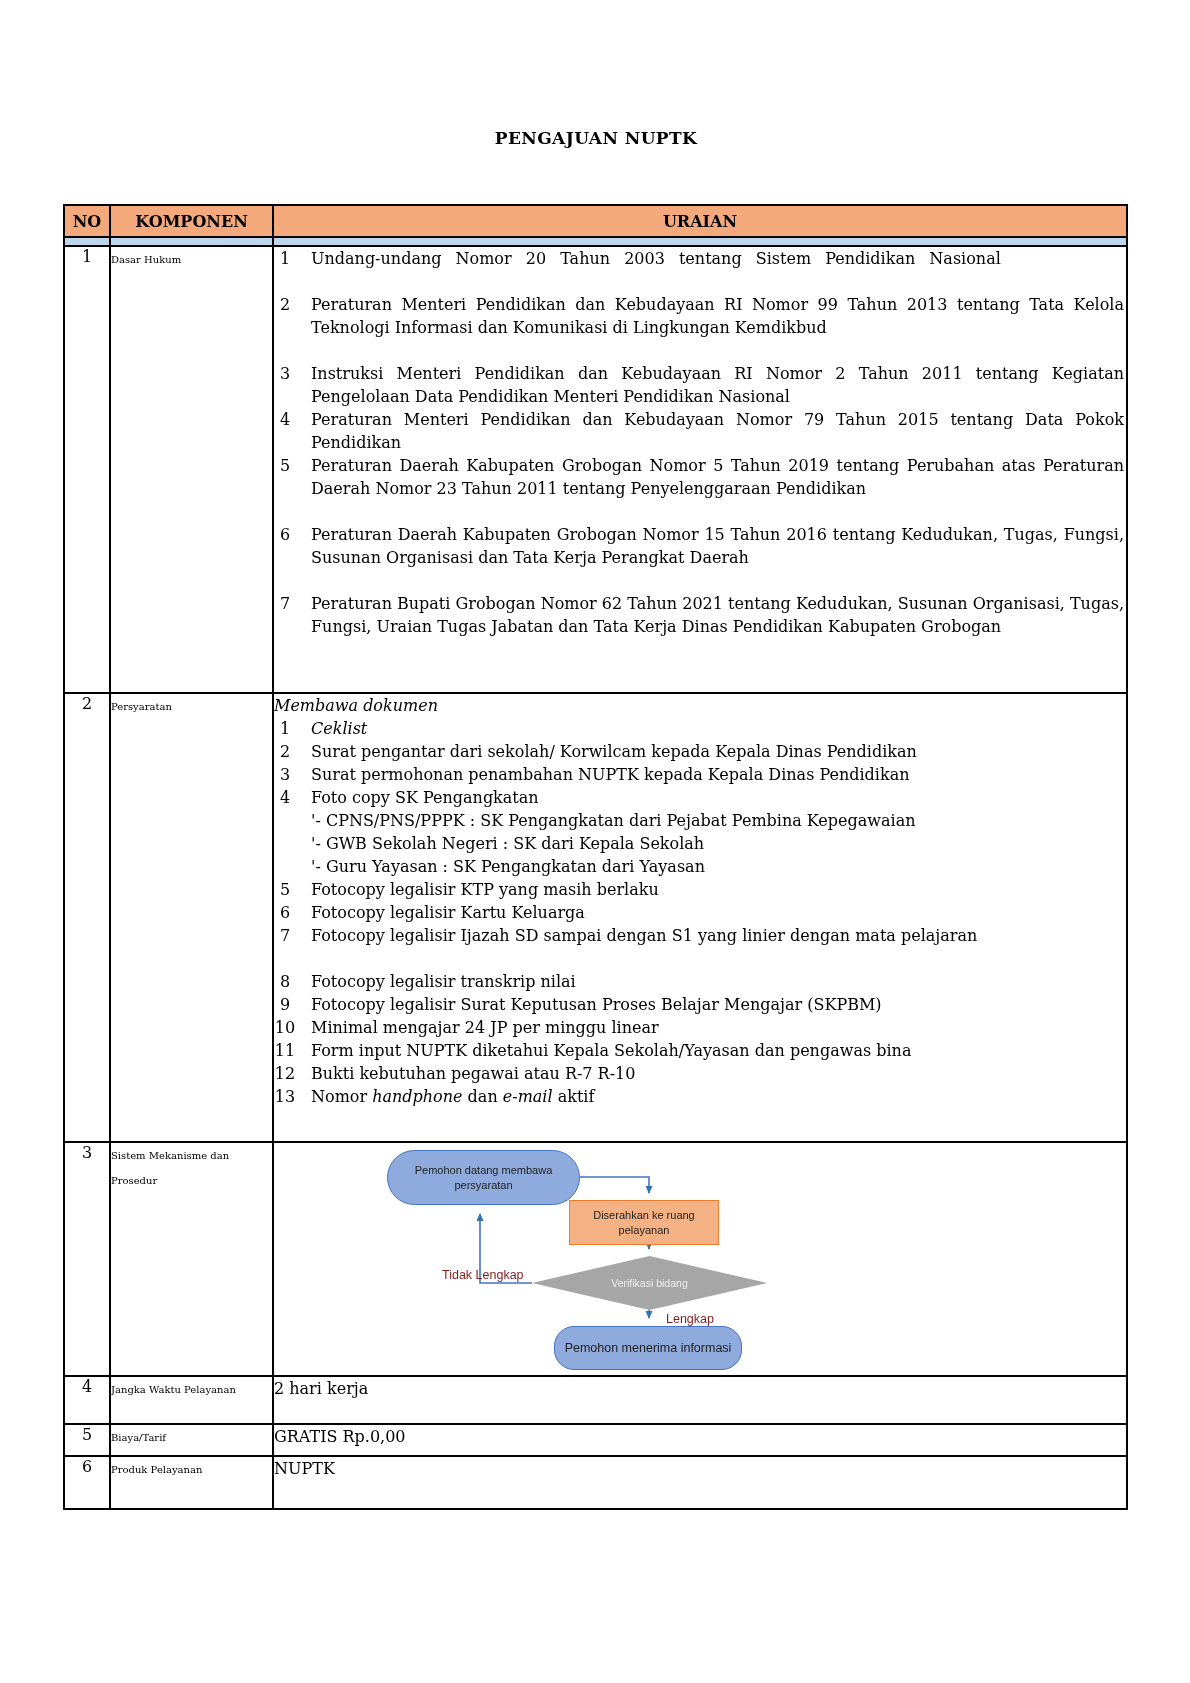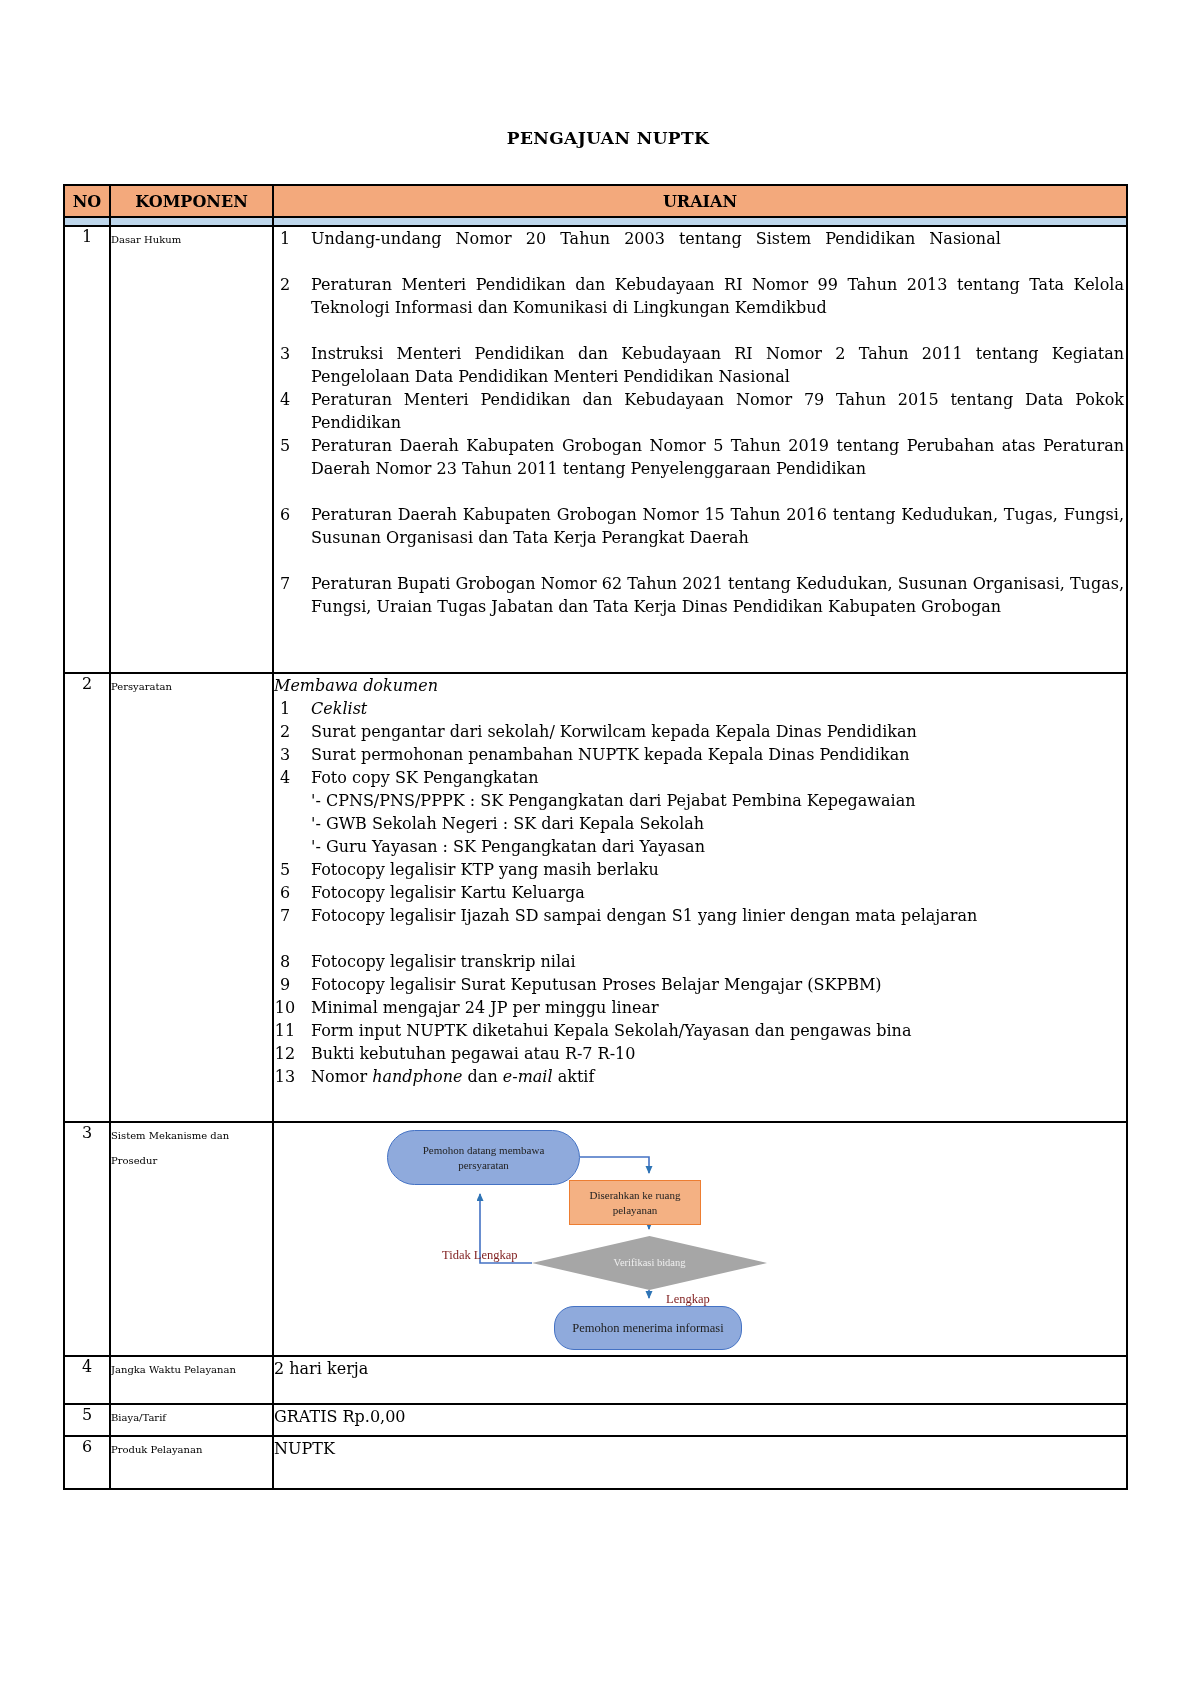--- a/index.html
+++ b/index.html
@@ -20,7 +20,7 @@
     font-family:"DejaVu Serif", serif;color:#000;overflow:hidden;
   }
   .title{
-    position:absolute;top:128px;left:76px;width:1064px;
+    position:absolute;top:128px;left:64px;width:1064px;
     text-align:center;font-size:17px;font-weight:bold;letter-spacing:.4px;
   }
   table.std{

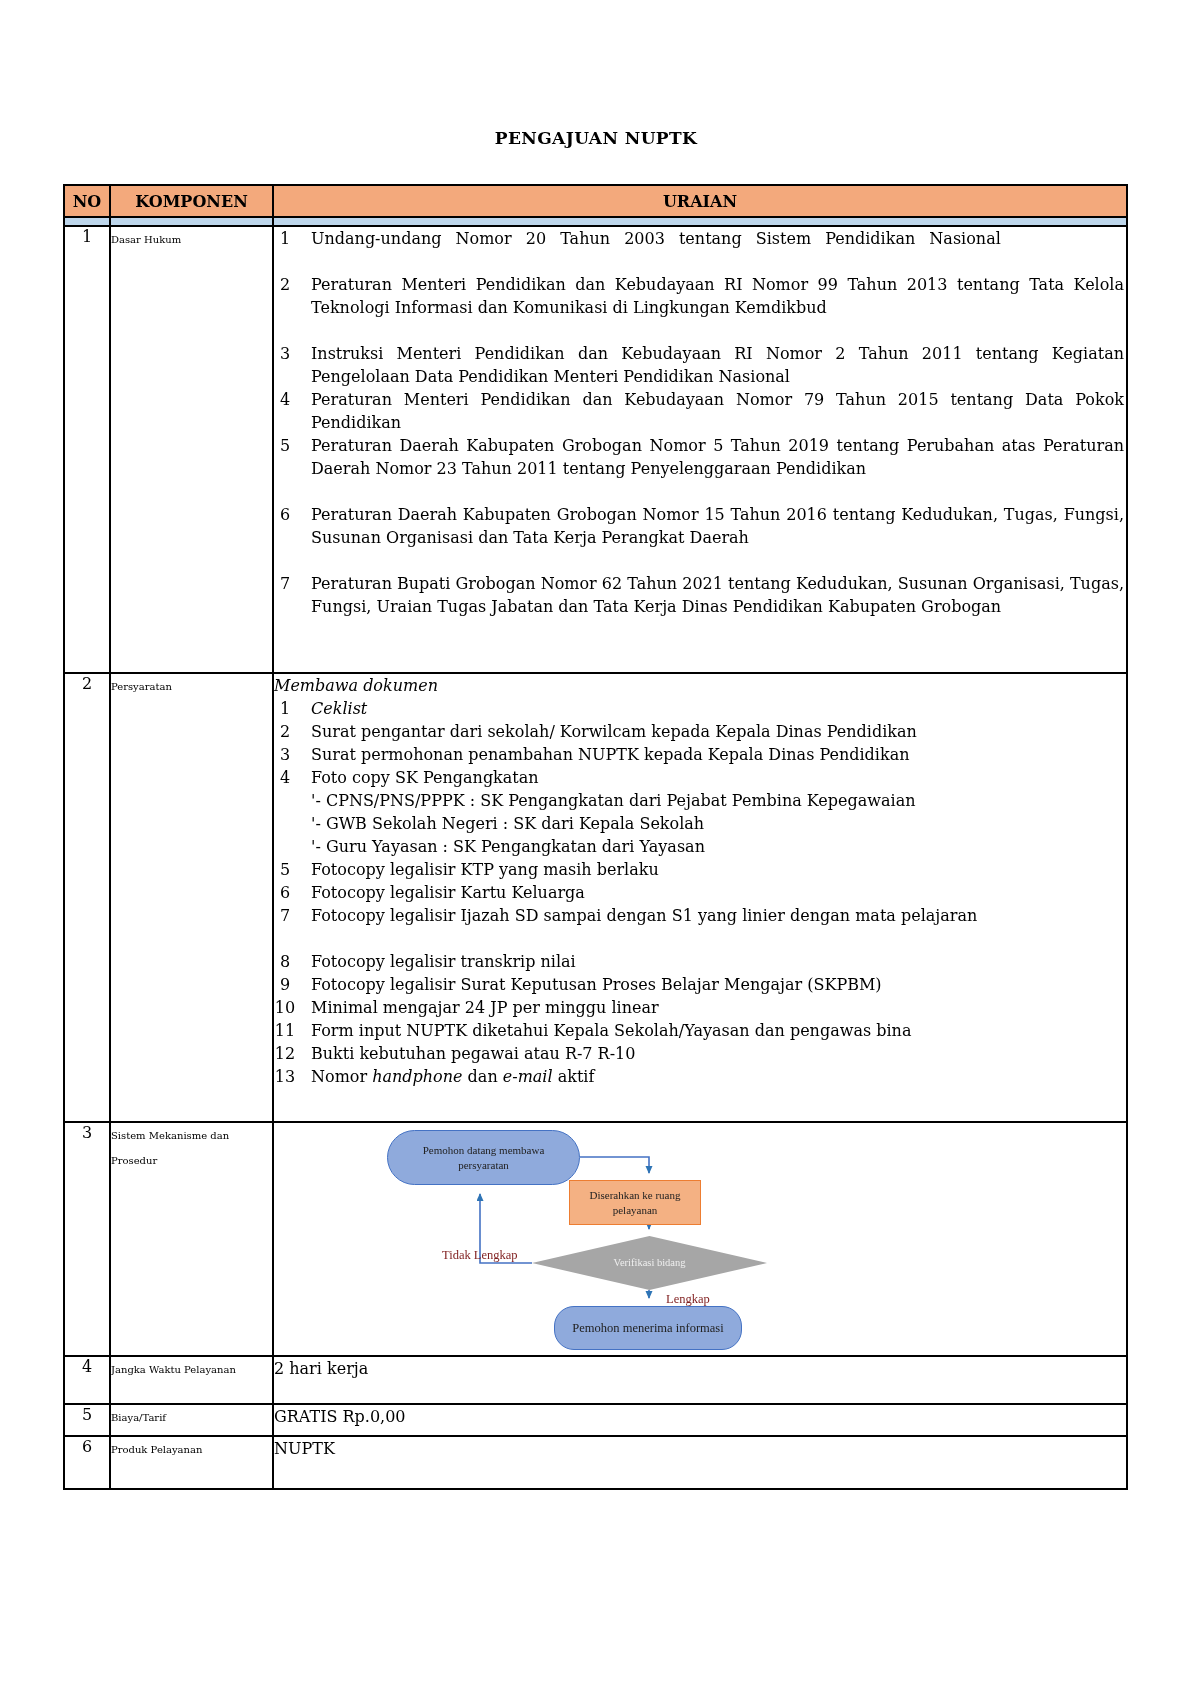--- a/index.html
+++ b/index.html
@@ -24,7 +24,7 @@
     text-align:center;font-size:17px;font-weight:bold;letter-spacing:.4px;
   }
   table.std{
-    position:absolute;left:63px;top:184px;width:1065px;
+    position:absolute;left:63px;top:204px;width:1065px;
     border-collapse:collapse;table-layout:fixed;
   }
   table.std th, table.std td{

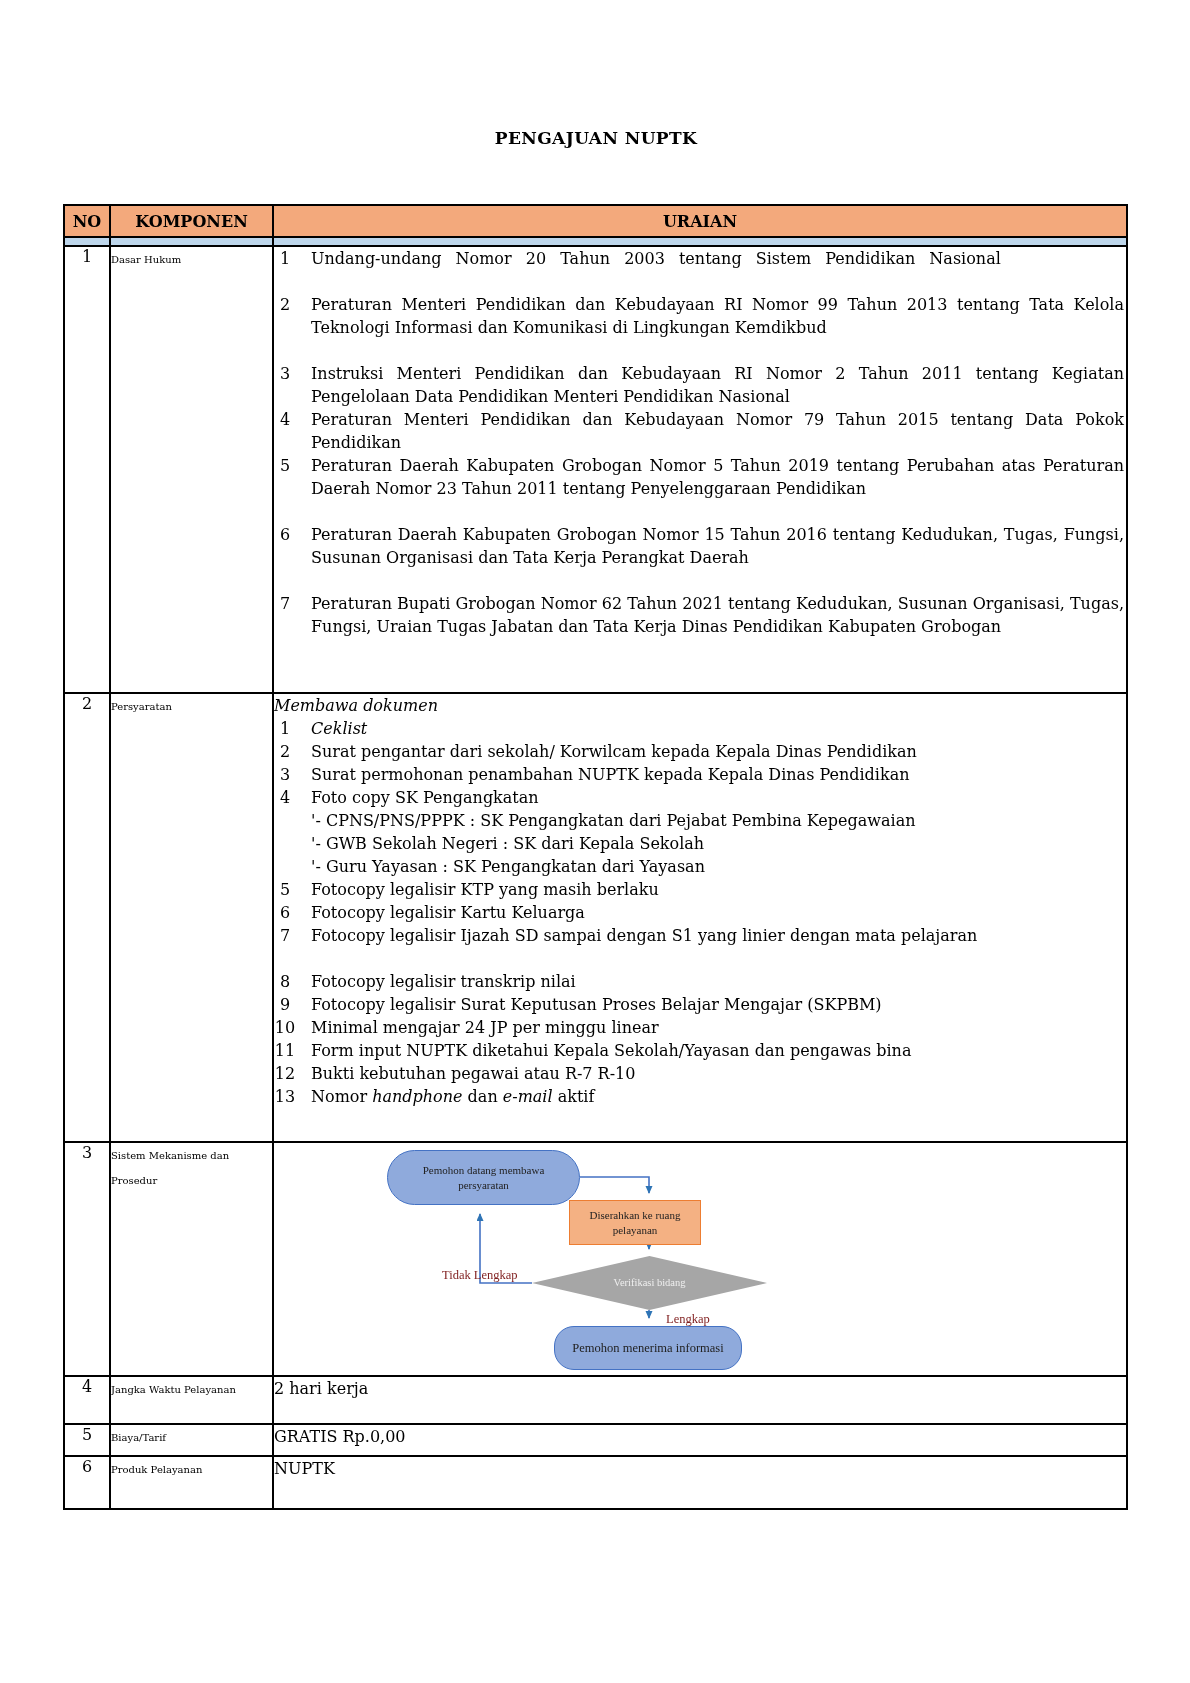--- a/index.html
+++ b/index.html
@@ -53,7 +53,7 @@
   
   .flow{
     position:relative;width:100%;height:226px;margin-top:-2px;
-    font-family:Liberation Serif, serif;color:#222;
+    font-family:Liberation Sans, sans-serif;color:#222;
   }
   .fc{
     position:absolute;display:flex;align-items:center;justify-content:center;

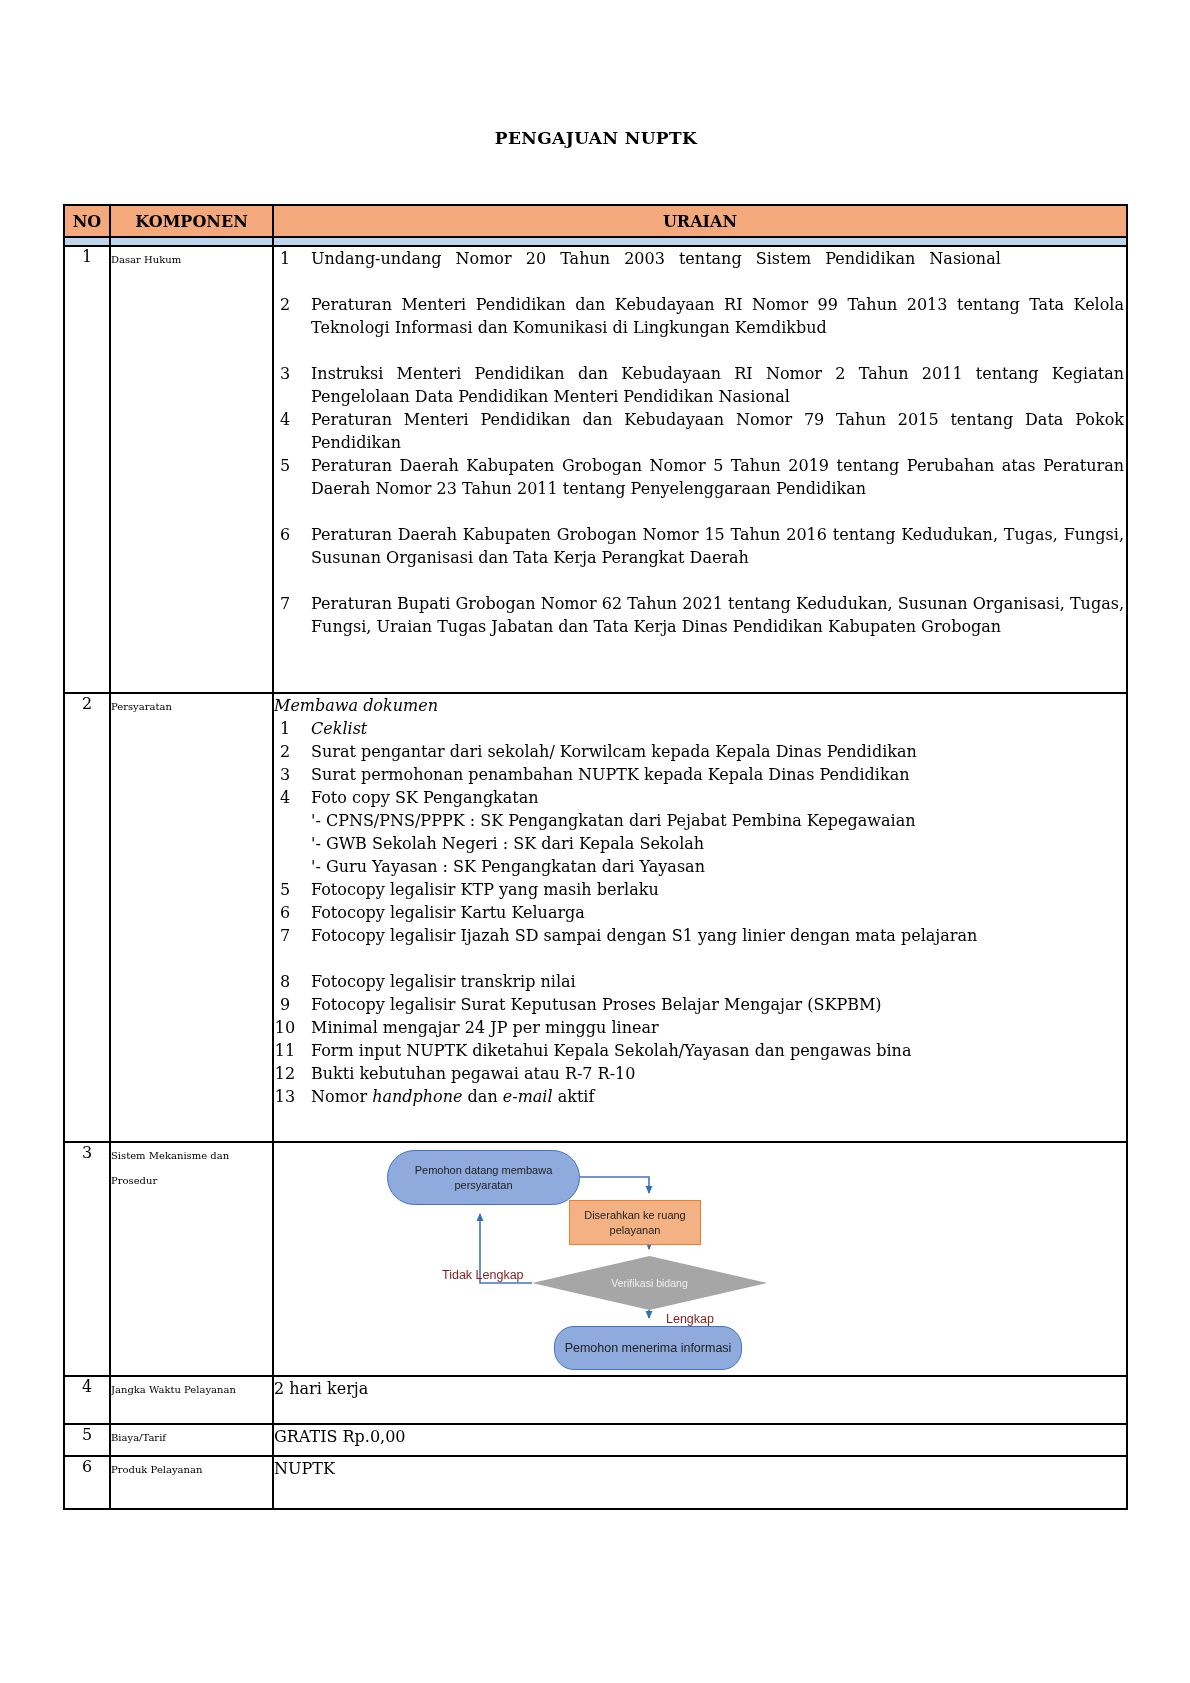--- a/index.html
+++ b/index.html
@@ -65,7 +65,7 @@
     border-radius:28px;font-size:11px;padding:0 26px;
   }
   .fc-process{
-    left:295px;top:59px;width:132px;height:45px;
+    left:295px;top:59px;width:150px;height:45px;
     background:var(--shape-orange);border:1px solid var(--shape-orange-border);
     font-size:11px;padding:0 14px;
   }

